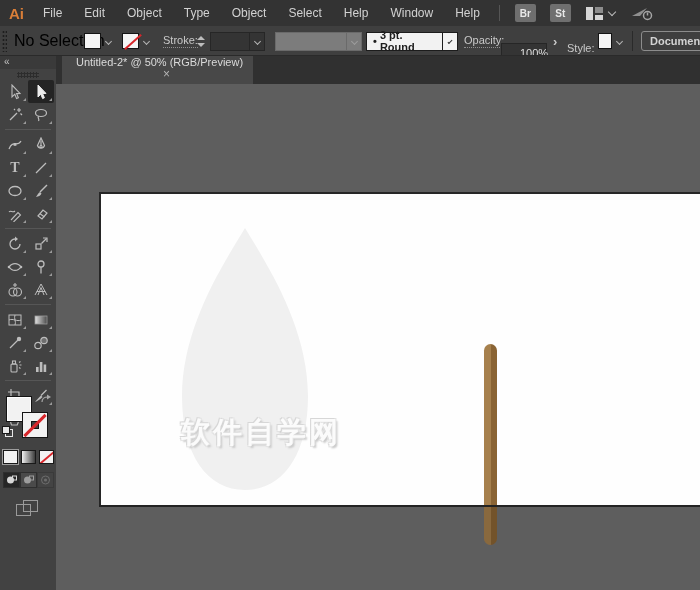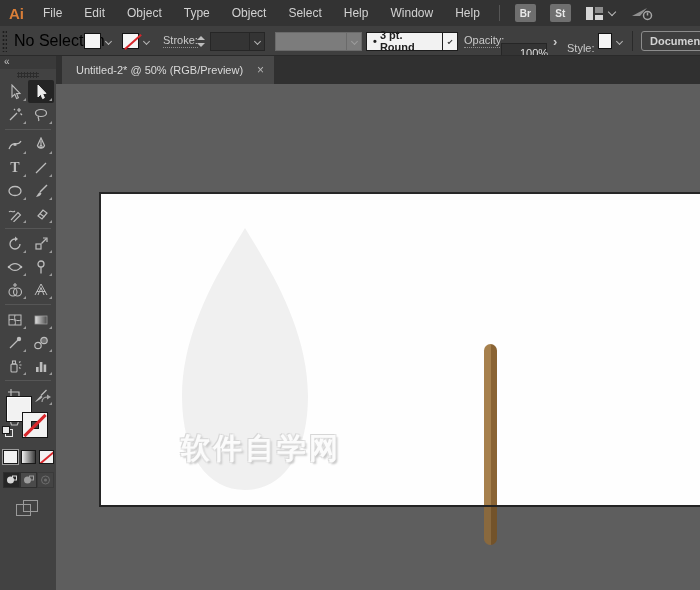--- a/index.html
+++ b/index.html
@@ -57,7 +57,7 @@
   
   .tabbar { position:absolute; left:56px; top:56px; width:644px; height:28px; background:#303030; }
   .doc-tab { position:absolute; left:6px; top:0; height:28px; background:#484848;
-    display:flex; align-items:center; padding:0 10px 0 14px; }
+    display:flex; align-items:center; padding:0 10px 0 14px;flex-direction:column; }
   .doc-tab-title { font-size:11px; color:#dadada; }
   .tab-close { margin-left:14px; color:#b5b5b5; font-size:12px; line-height:12px; }
 

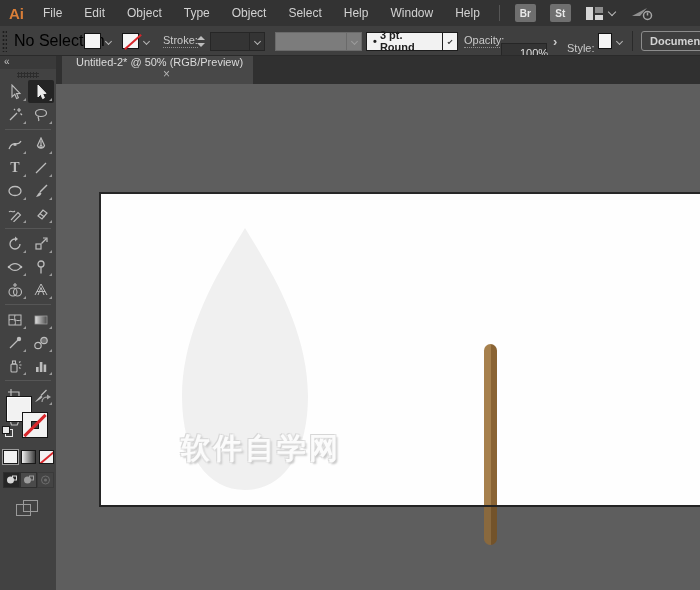--- a/index.html
+++ b/index.html
@@ -129,7 +129,7 @@
   .watermark { position:absolute; left:100px; top:329px; width:210px; text-align:center; z-index:3; }
   .wm-cn { font-size:29px; font-weight:bold; letter-spacing:3px; color:#fbfbfb;
     text-shadow:-1px -1px 0 #d7d7d7, 1px -1px 0 #e3e3e3, -1px 1px 0 #e3e3e3,
-      2px 2px 2px #c9c9c9; white-space:nowrap;margin-top:16px; }
+      2px 2px 2px #c9c9c9; white-space:nowrap; }
   .wm-url { font-size:12px; font-weight:bold; letter-spacing:2px; color:#f7f7f7;
     margin-top:2px; text-shadow:-1px -1px 0 #dedede, 1px 1px 1px #d4d4d4; }
   .stick { position:absolute; left:428px; top:260px; width:13px; height:201px;

